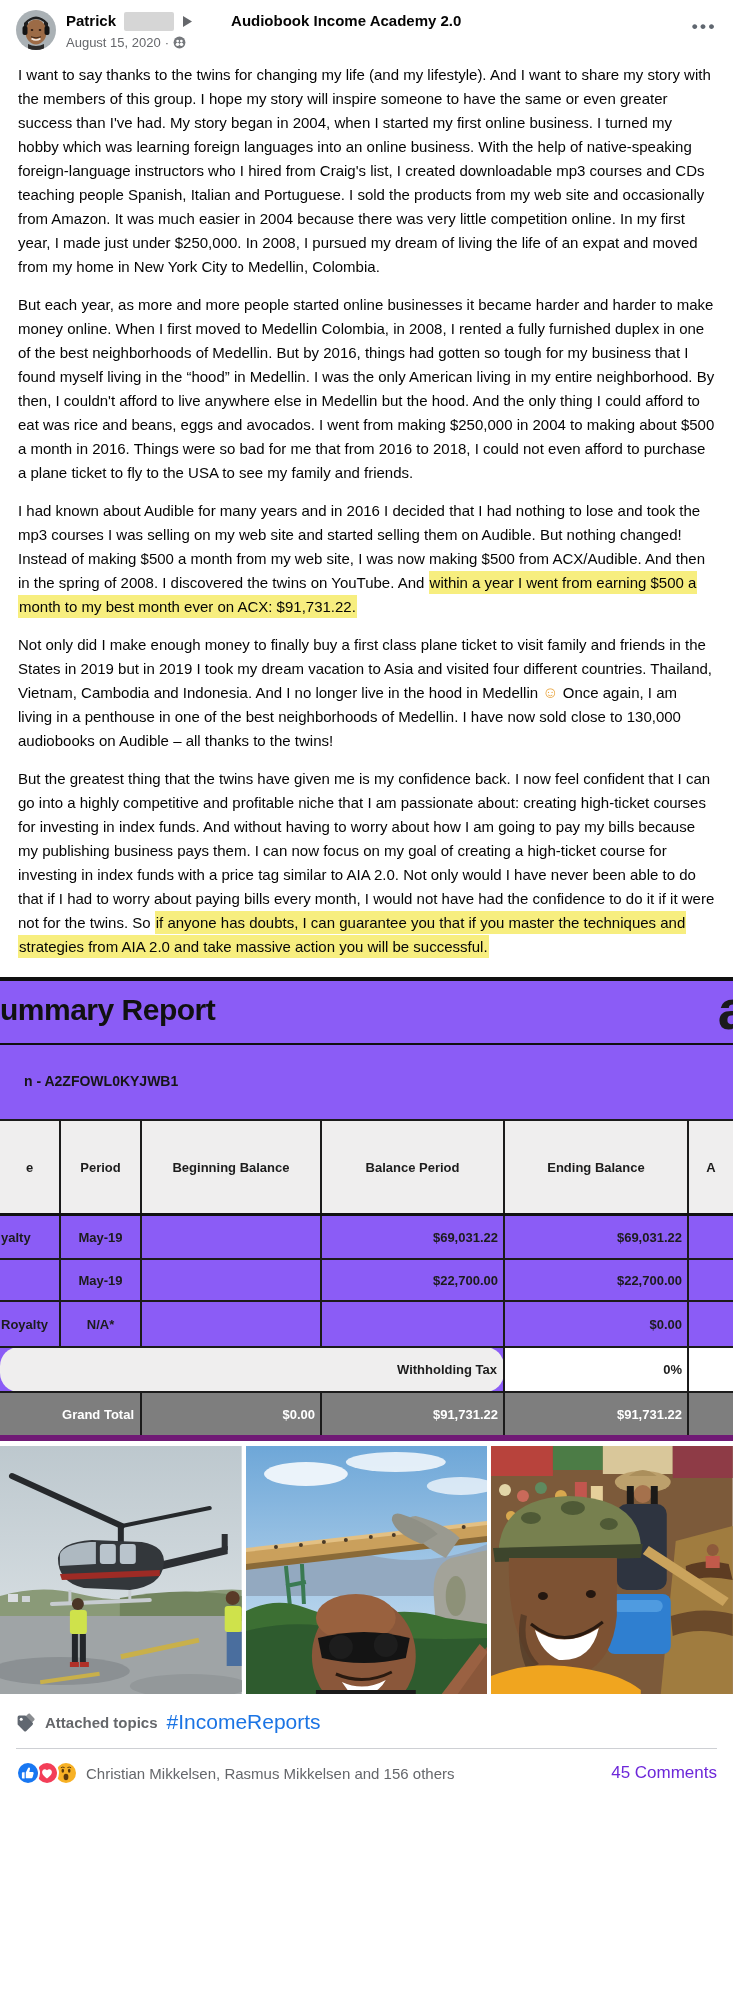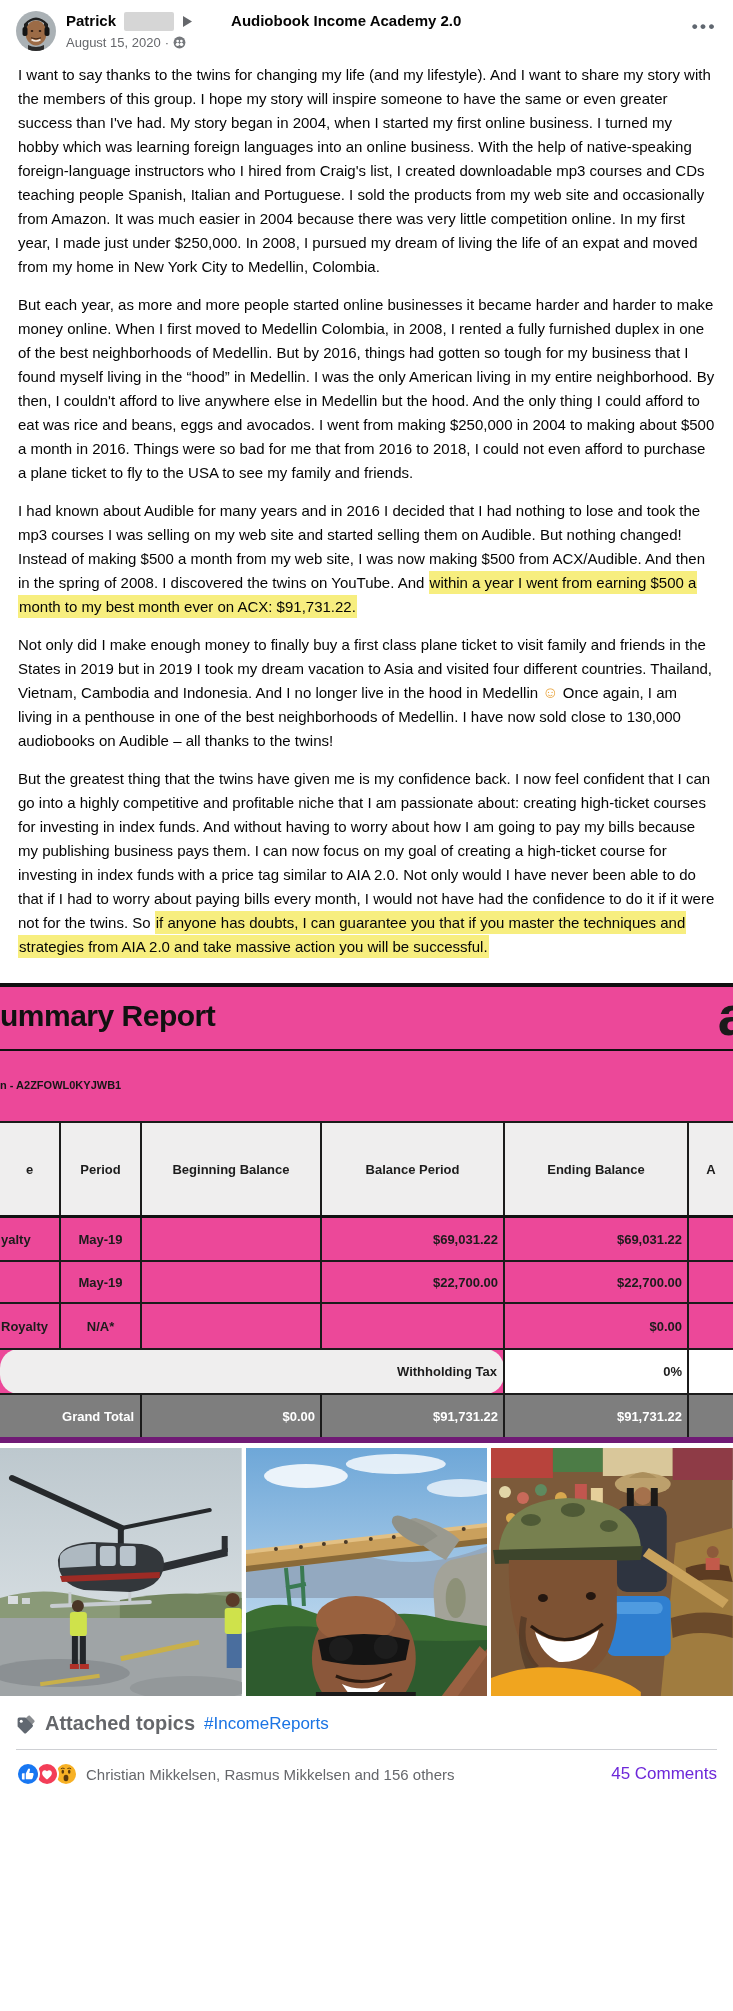--- a/index.html
+++ b/index.html
@@ -7,7 +7,7 @@
   .page{width:733px;min-height:2011px;overflow:hidden;position:relative;background:#fff;}
 
   
-  .post-header{display:flex;align-items:flex-end;padding:10px 16px 6px 16px;position:relative;}
+  .post-header{display:flex;align-items:flex-start;padding:10px 16px 6px 16px;position:relative;}
   .avatar{width:40px;height:40px;border-radius:50%;overflow:hidden;flex:0 0 40px;cursor:pointer;}
   .head-text{margin-left:10px;padding-top:1px;}
   .name-line{display:flex;align-items:center;font-size:15px;font-weight:bold;color:#050505;line-height:20px;}

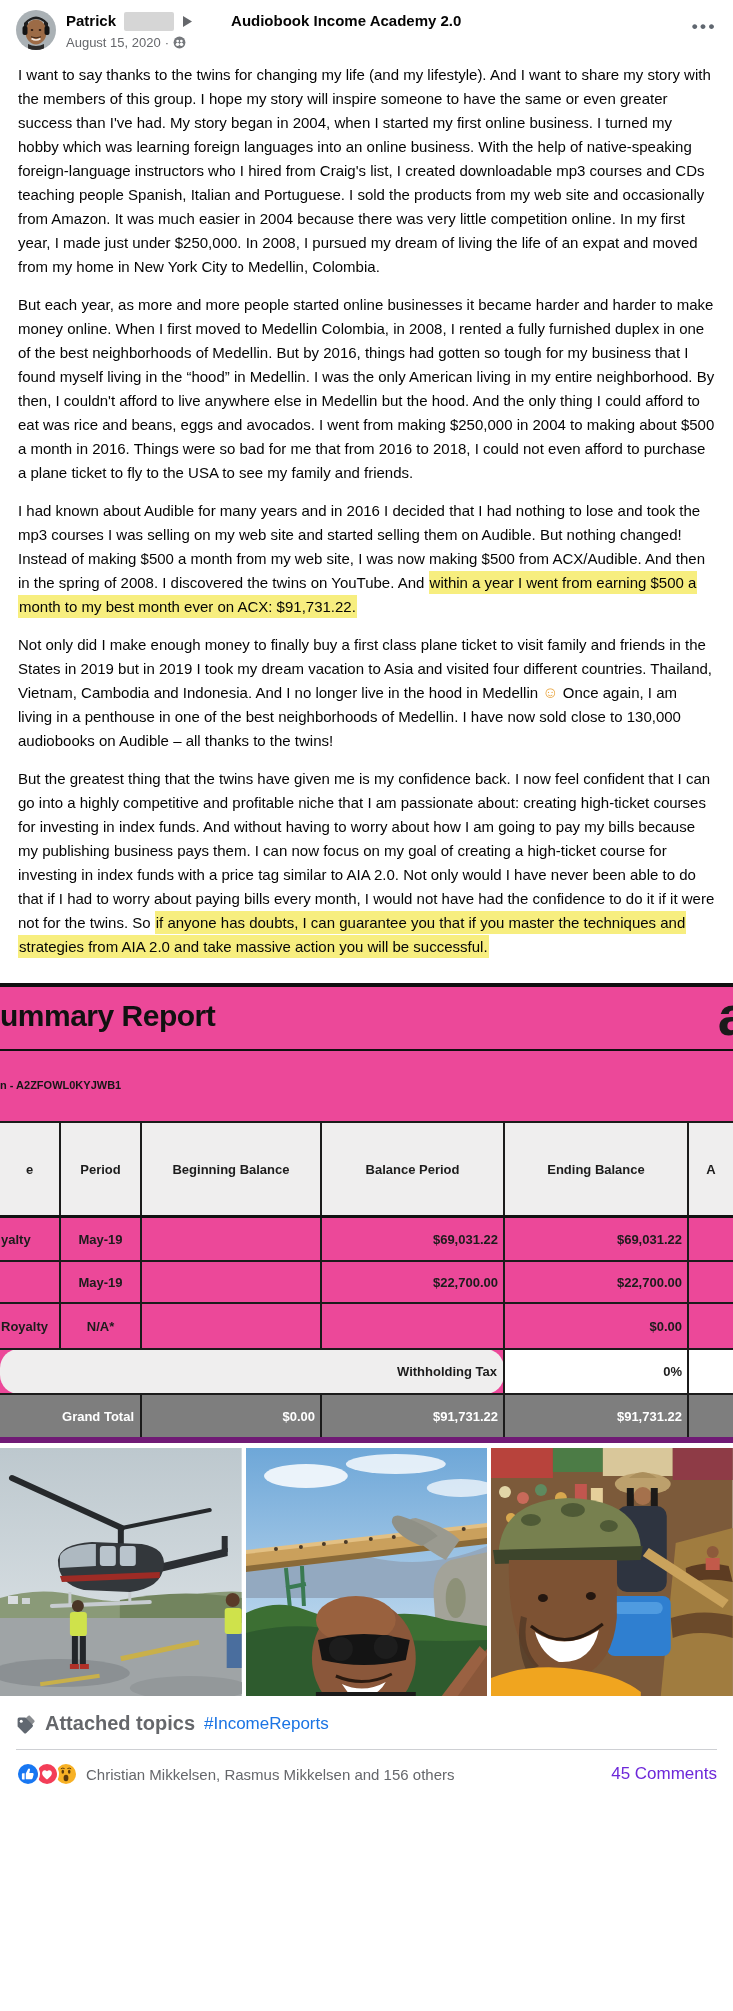--- a/index.html
+++ b/index.html
@@ -27,7 +27,7 @@
   .emoji{color:#e8a33d;font-size:16px;}
 
   
-  .report{margin-top:24px;background:#ec4899;cursor:pointer;}
+  .report{margin-top:18px;background:#8b5cf6;cursor:pointer;}
   .report-topbar{height:4px;background:#101010;}
   .report-titlerow{position:relative;height:62px;overflow:hidden;border-bottom:2px solid #101010;}
   .report-title{font-size:30px;font-weight:bold;color:#111;position:absolute;left:0;top:12px;letter-spacing:-.5px;}

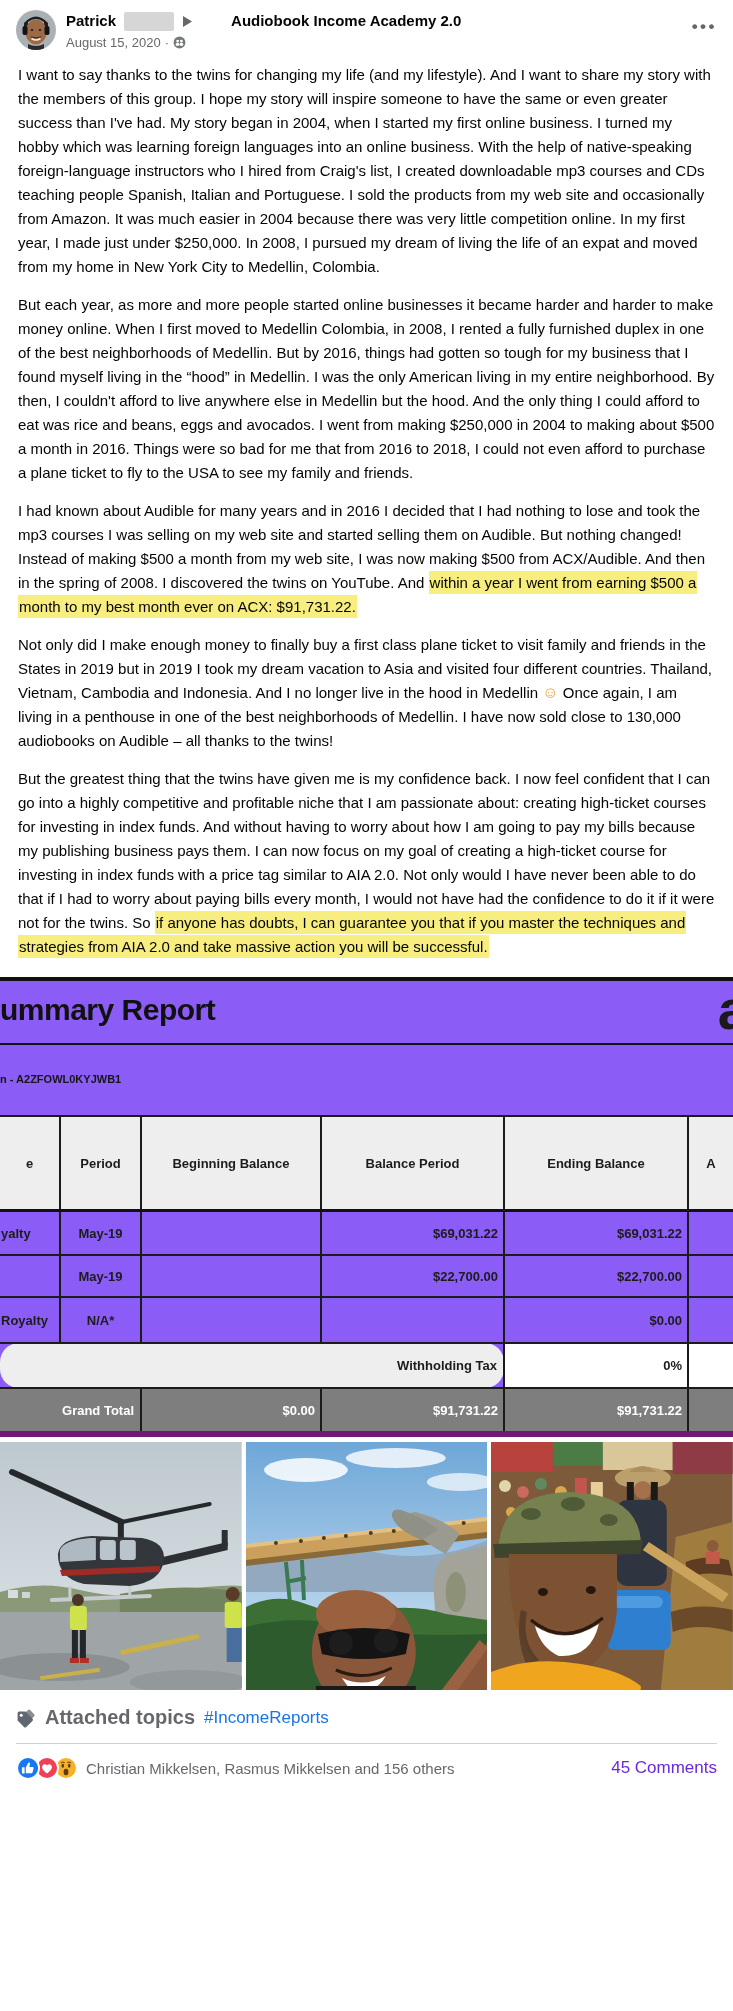--- a/index.html
+++ b/index.html
@@ -32,7 +32,7 @@
   .report-titlerow{position:relative;height:62px;overflow:hidden;border-bottom:2px solid #101010;}
   .report-title{font-size:30px;font-weight:bold;color:#111;position:absolute;left:0;top:12px;letter-spacing:-.5px;}
   .audible-a{position:absolute;right:-16px;top:-4px;font-size:56px;font-weight:bold;color:#1a1a1a;}
-  .report-id{font-size:11px;font-weight:bold;color:#161616;margin:28px 0 0 0;}
+  .report-id{font-size:14px;font-weight:bold;color:#161616;margin:28px 0 0 0;padding-left:24px;}
 
   table.rtable{border-collapse:collapse;width:733px;margin-top:30px;table-layout:fixed;}
   .rtable th,.rtable td{border:2px solid #1b1b1b;font-size:13px;color:#1c1c1c;overflow:hidden;white-space:nowrap;}

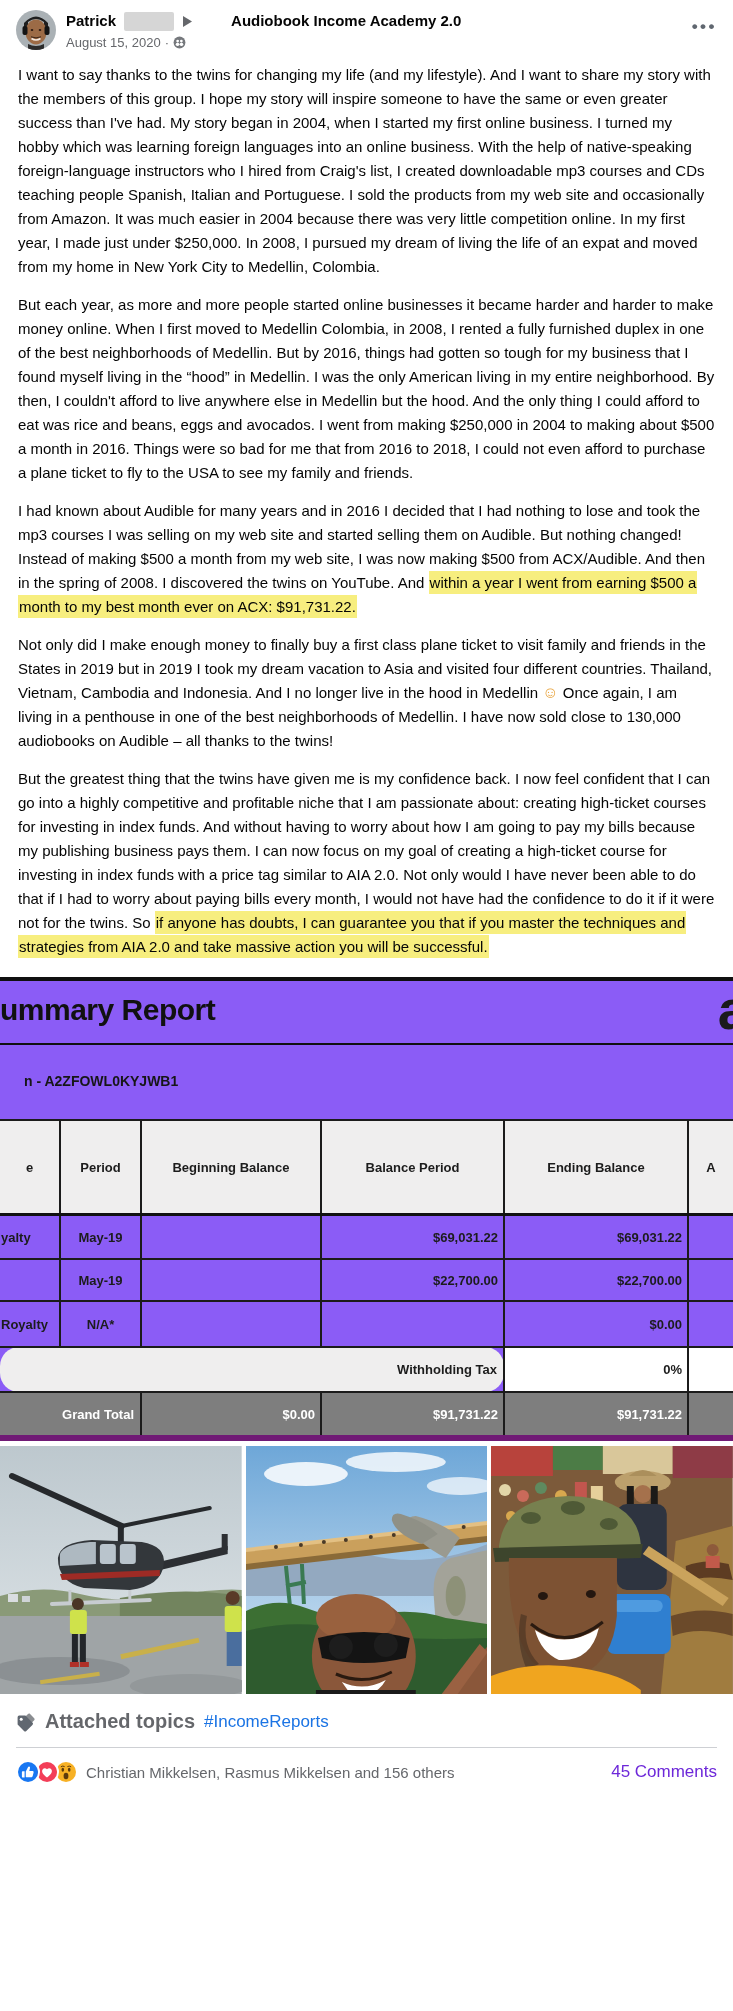--- a/index.html
+++ b/index.html
@@ -62,7 +62,7 @@
   
   .topics-row{display:flex;align-items:center;gap:9px;padding:16px 16px 14px 16px;}
   .tag-icon{width:20px;height:20px;}
-  .topics-label{font-size:20px;font-weight:bold;color:#65676b;}
+  .topics-label{font-size:15px;font-weight:bold;color:#65676b;}
   .topic-link{font-size:17px;color:#1b74e4;cursor:pointer;}
 
   .divider{height:1px;background:#ced0d4;margin:0 16px;}

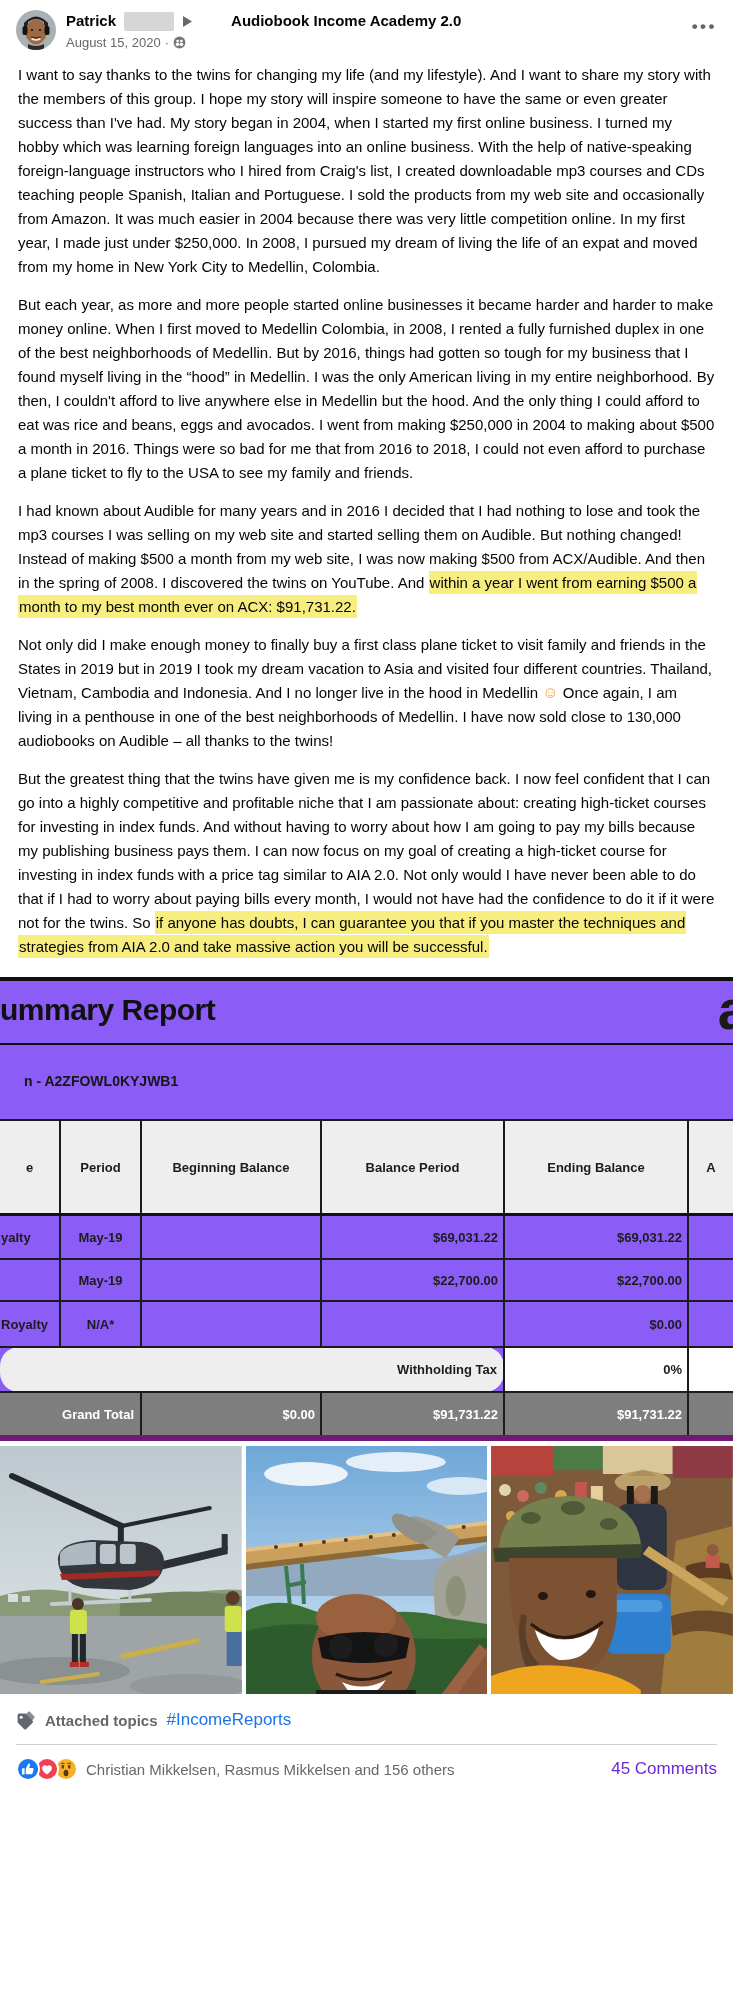--- a/index.html
+++ b/index.html
@@ -63,7 +63,7 @@
   .topics-row{display:flex;align-items:center;gap:9px;padding:16px 16px 14px 16px;}
   .tag-icon{width:20px;height:20px;}
   .topics-label{font-size:15px;font-weight:bold;color:#65676b;}
-  .topic-link{font-size:17px;color:#1b74e4;cursor:pointer;}
+  .topic-link{font-size:21px;color:#1b74e4;cursor:pointer;}
 
   .divider{height:1px;background:#ced0d4;margin:0 16px;}
 

